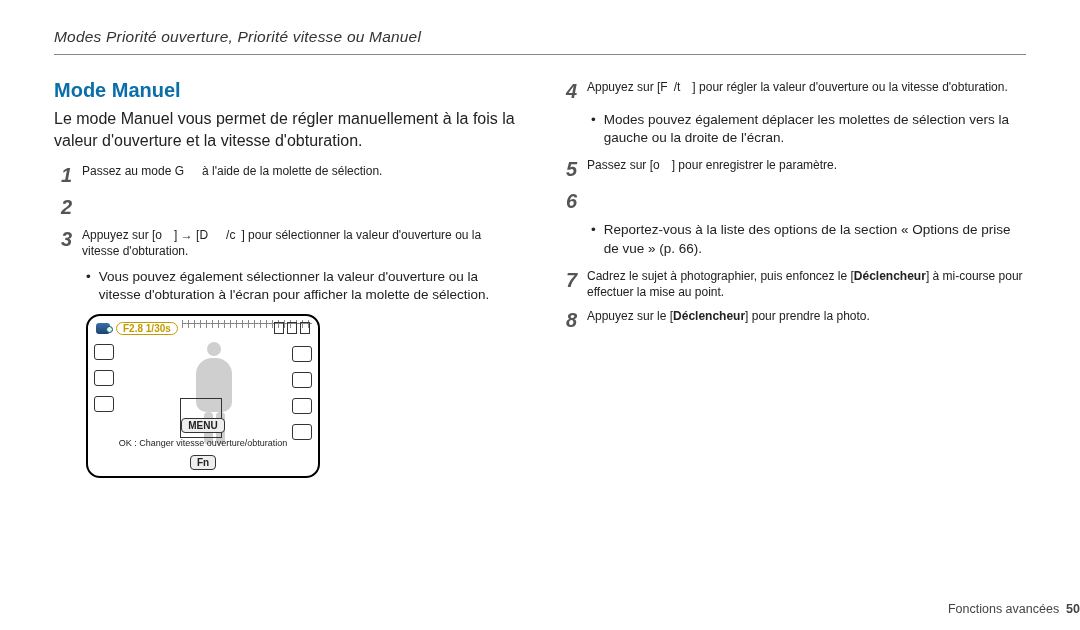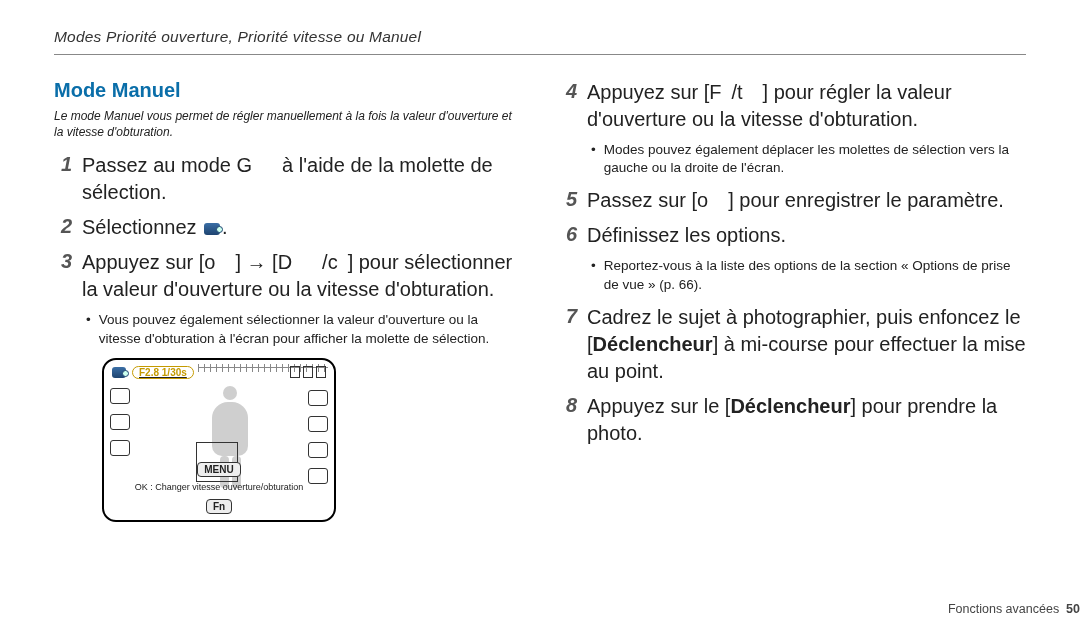--- a/index.html
+++ b/index.html
@@ -13,7 +13,7 @@
   .steps{margin-top:12px;}
   .step{display:flex;gap:10px;margin-bottom:8px;align-items:flex-start;}
   .num{font-style:italic;font-weight:600;font-size:20px;color:#555;width:18px;flex:none;text-align:right;line-height:1.2;}
-  .step-body{font-size:20px;line-height:1.35;flex:1;}
+  .step-body{font-size:12px;line-height:1.35;flex:1;}
   .sub{margin:4px 0 10px 32px;}
   .sub-row{display:flex;gap:8px;font-size:13.5px;line-height:1.35;align-items:flex-start;}
   .sub-row::before{content:"•";flex:none;}

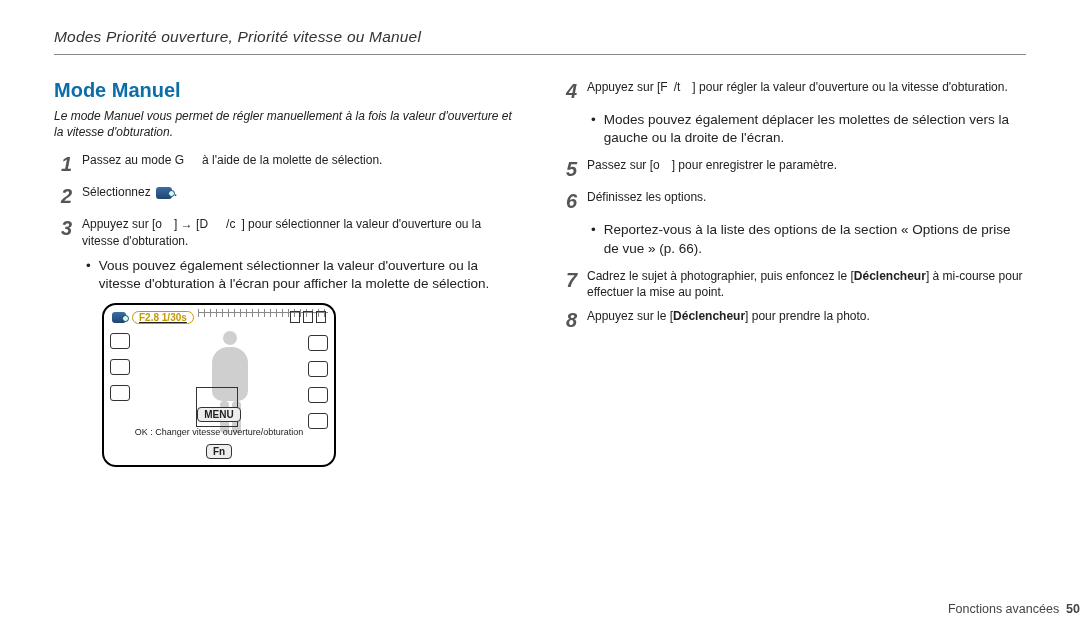--- a/index.html
+++ b/index.html
@@ -9,7 +9,7 @@
   .cols{display:flex;gap:38px;margin-top:24px;}
   .col{flex:1;min-width:0;}
   .section-title{color:#0a6ea9;font-weight:700;font-size:20px;margin-bottom:6px;}
-  .intro{font-size:12px;line-height:1.35;font-style:italic;}
+  .intro{font-size:16px;line-height:1.35;}
   .steps{margin-top:12px;}
   .step{display:flex;gap:10px;margin-bottom:8px;align-items:flex-start;}
   .num{font-style:italic;font-weight:600;font-size:20px;color:#555;width:18px;flex:none;text-align:right;line-height:1.2;}

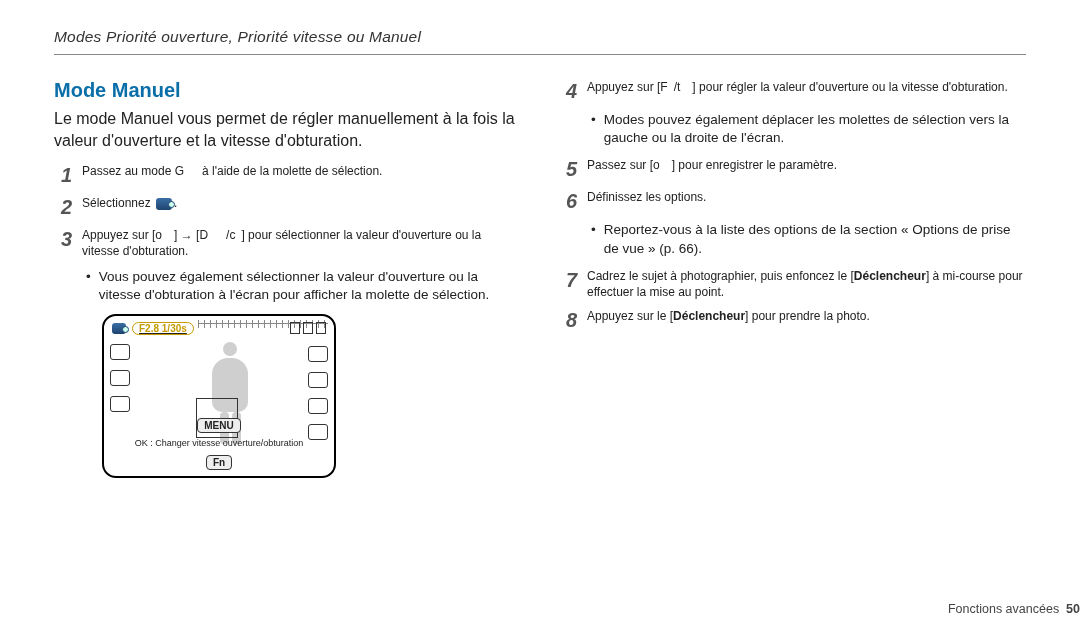--- a/index.html
+++ b/index.html
@@ -64,9 +64,6 @@
 
         <div class="step">
           <div class="num">2</div>
-          <div class="step-body">
-            <span>Sélectionnez </span><span class="modeicon"></span><span>.</span>
-          </div>
         </div>
 
         <div class="step">

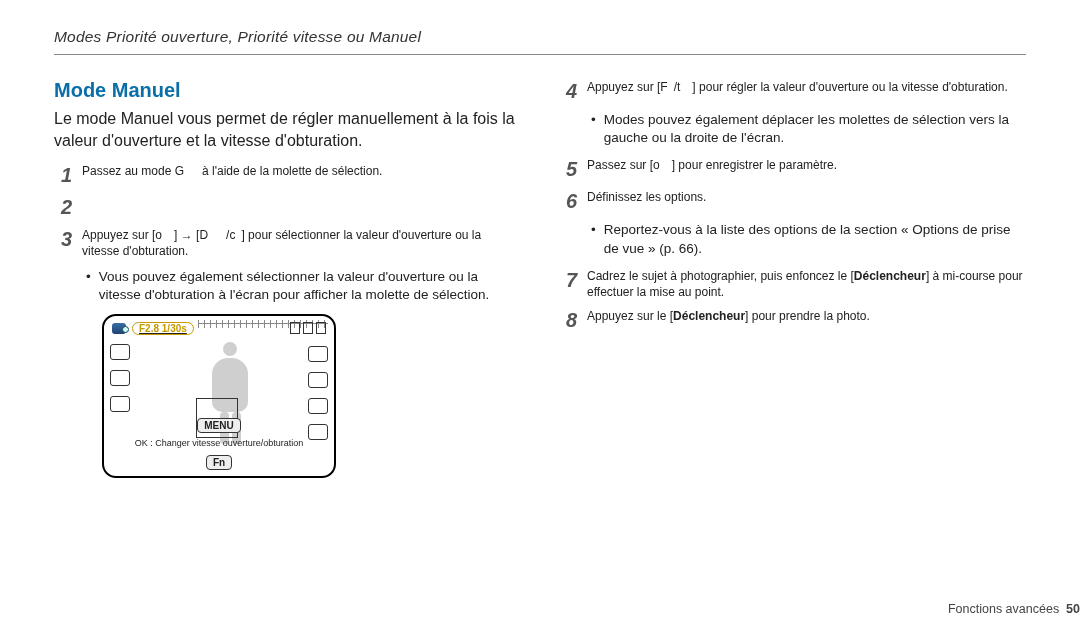--- a/index.html
+++ b/index.html
@@ -135,7 +135,6 @@
 
         <div class="step">
           <div class="num">6</div>
-          <div class="step-body">Définissez les options.</div>
         </div>
         <div class="sub">
           <div class="sub-row">

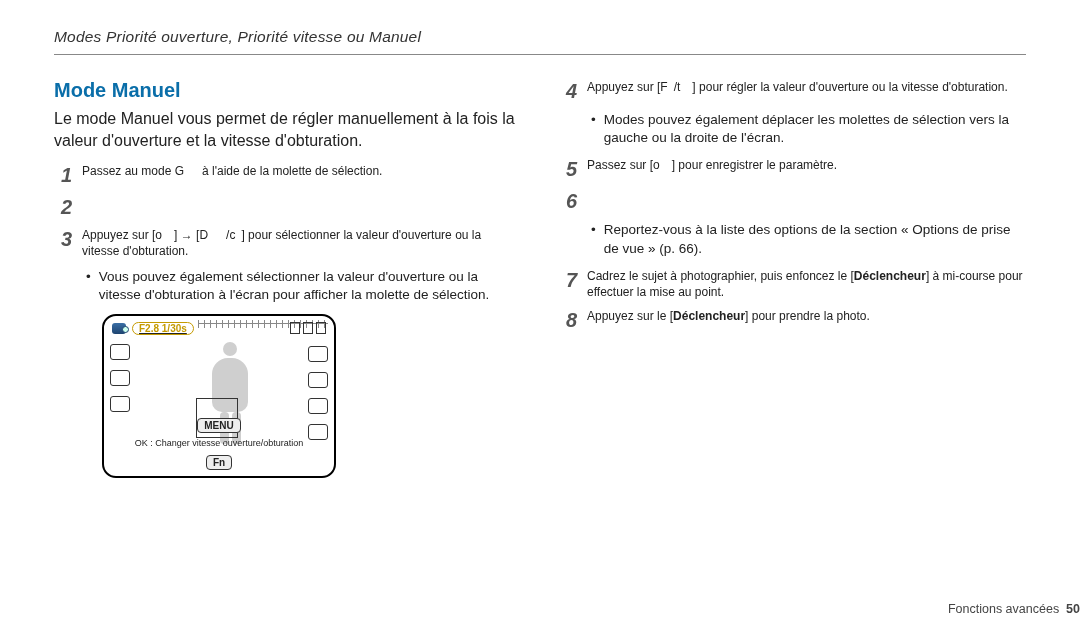--- a/index.html
+++ b/index.html
@@ -18,7 +18,7 @@
   .sub-row{display:flex;gap:8px;font-size:13.5px;line-height:1.35;align-items:flex-start;}
   .sub-row::before{content:"•";flex:none;}
   .bold{font-weight:700;}
-  .figure{margin-top:10px;margin-left:48px;width:230px;height:160px;border:2px solid #000;border-radius:14px;position:relative;background:#fff;overflow:hidden;text-decoration:underline;}
+  .figure{margin-top:10px;margin-left:32px;width:230px;height:160px;border:2px solid #000;border-radius:14px;position:relative;background:#fff;overflow:hidden;}
   .fig-top{display:flex;align-items:center;gap:4px;padding:6px 6px 0 6px;}
   .fig-chip{border:1.5px solid #c49a00;color:#c49a00;border-radius:10px;padding:0 6px;font-size:10px;font-weight:700;background:#fff;}
   .fig-scale{flex:1;height:10px;border-top:1px solid #888;position:relative;}

